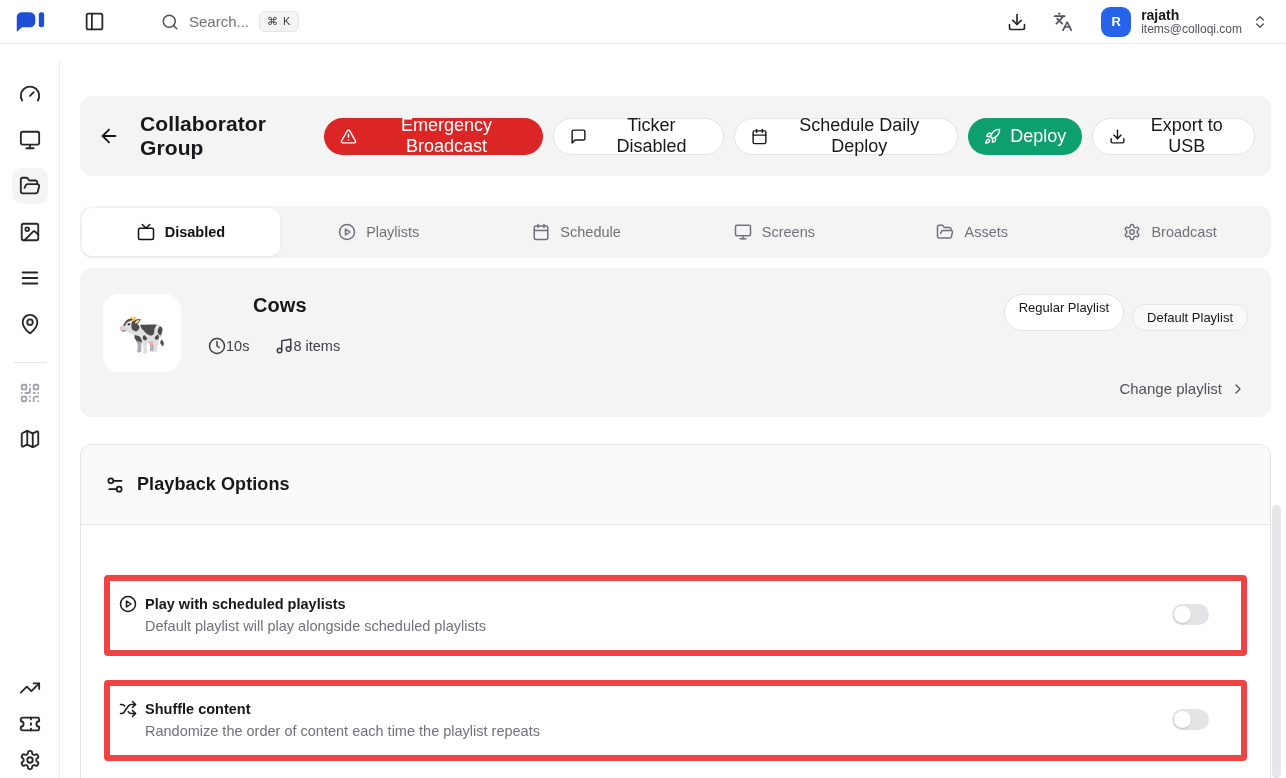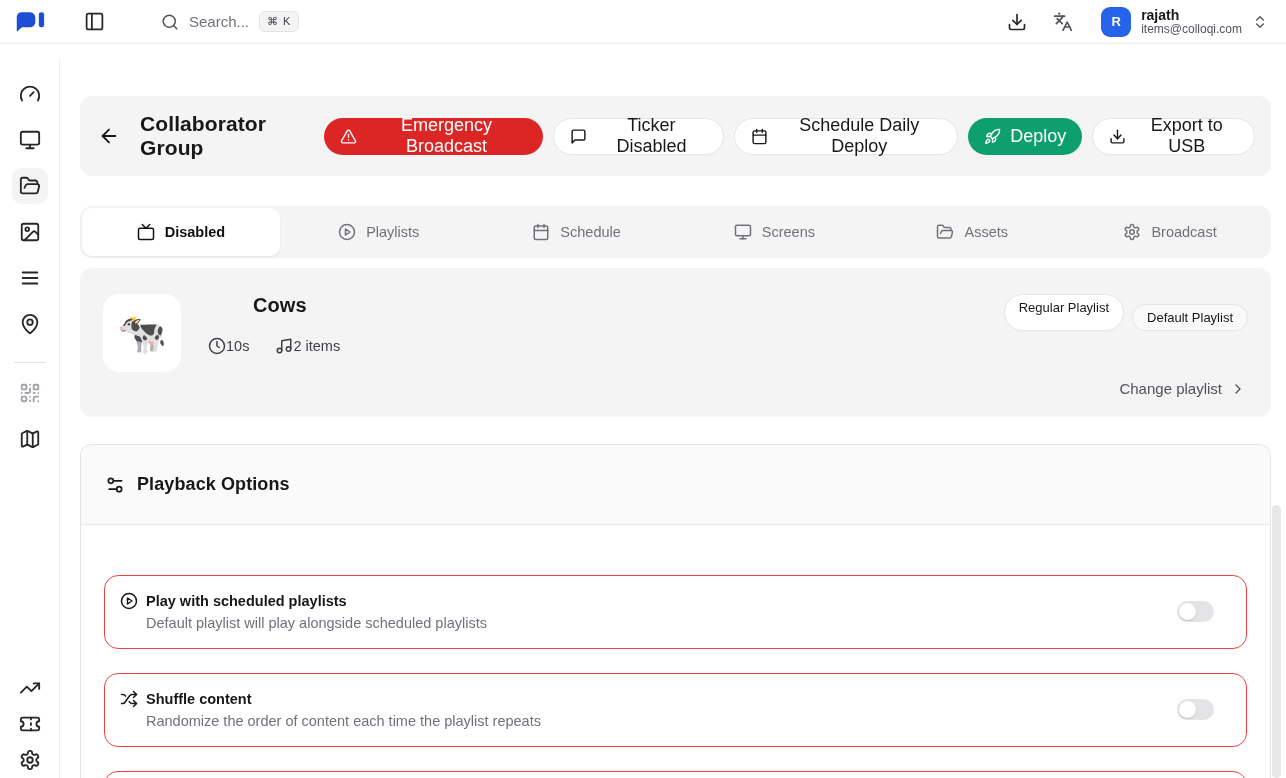--- a/index.html
+++ b/index.html
@@ -368,7 +368,7 @@
                 <circle cx="6" cy="18" r="3"></circle>
                 <circle cx="18" cy="16" r="3"></circle>
             </svg>
-            <span>2 items</span>
+            <span>8 items</span>
           </div>
         </div>
       </div>

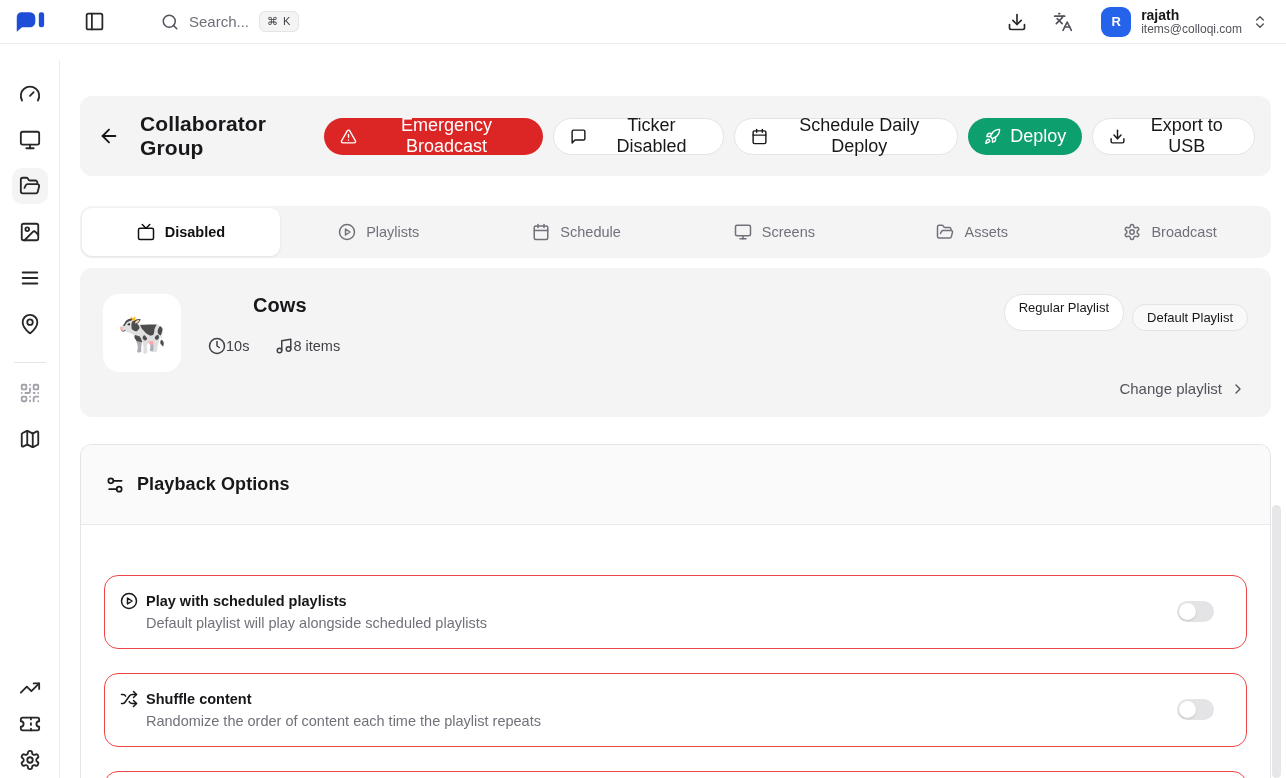--- a/index.html
+++ b/index.html
@@ -91,7 +91,7 @@
     display:flex; align-items:center; gap:12px; padding:0 24px; }
   .panel-title { font-size:18px; font-weight:700; letter-spacing:.1px; }
   .panel-body { background:#fff; padding:50px 23px 0; display:flex; flex-direction:column; gap:24px; }
-  .opt-row { border:1px solid #ef4444; border-radius:14px; padding:14px 16px 16px 15px;
+  .opt-row { border:6px solid #ef4444; border-radius:4px; padding:14px 16px 16px 9px;
     display:flex; align-items:center; min-height:74px; }
   .opt-main { display:flex; flex-direction:column; gap:5px; }
   .opt-title-line { display:flex; align-items:center; gap:8px; }

